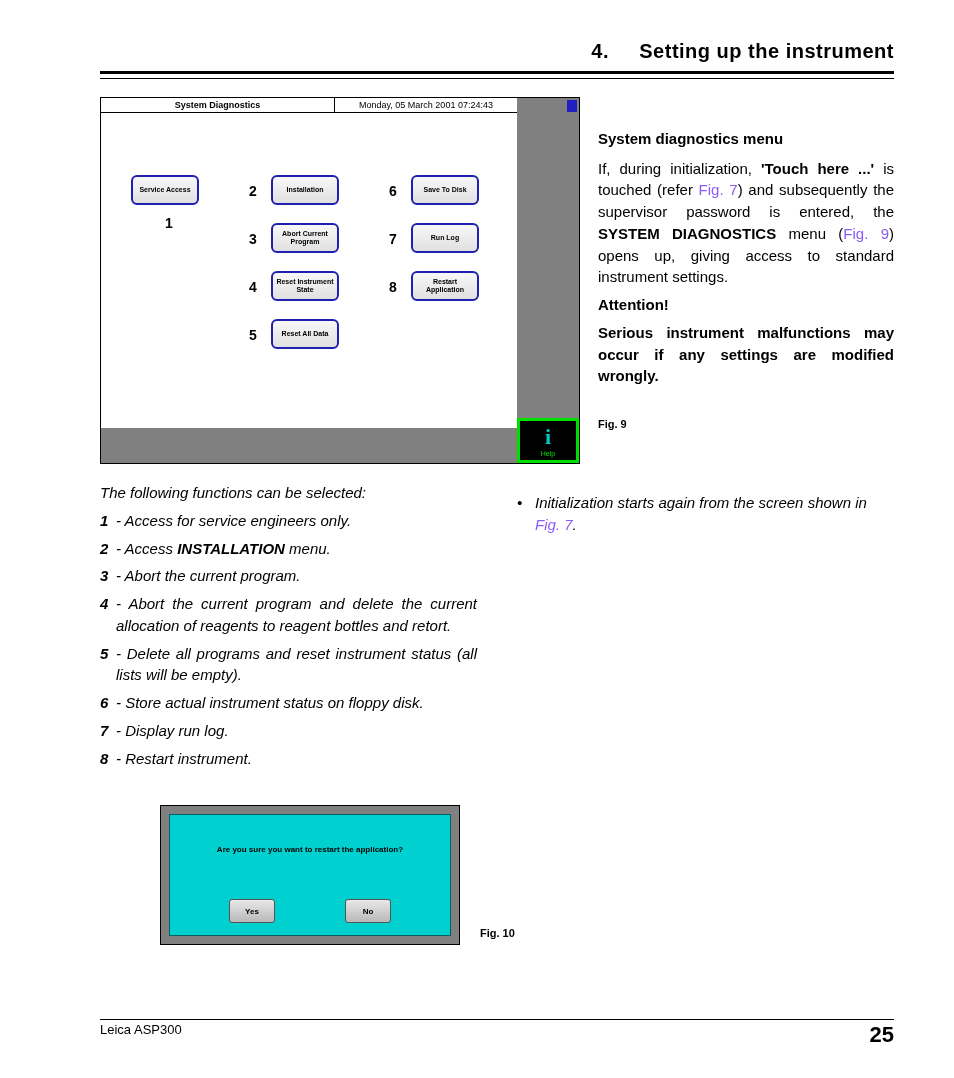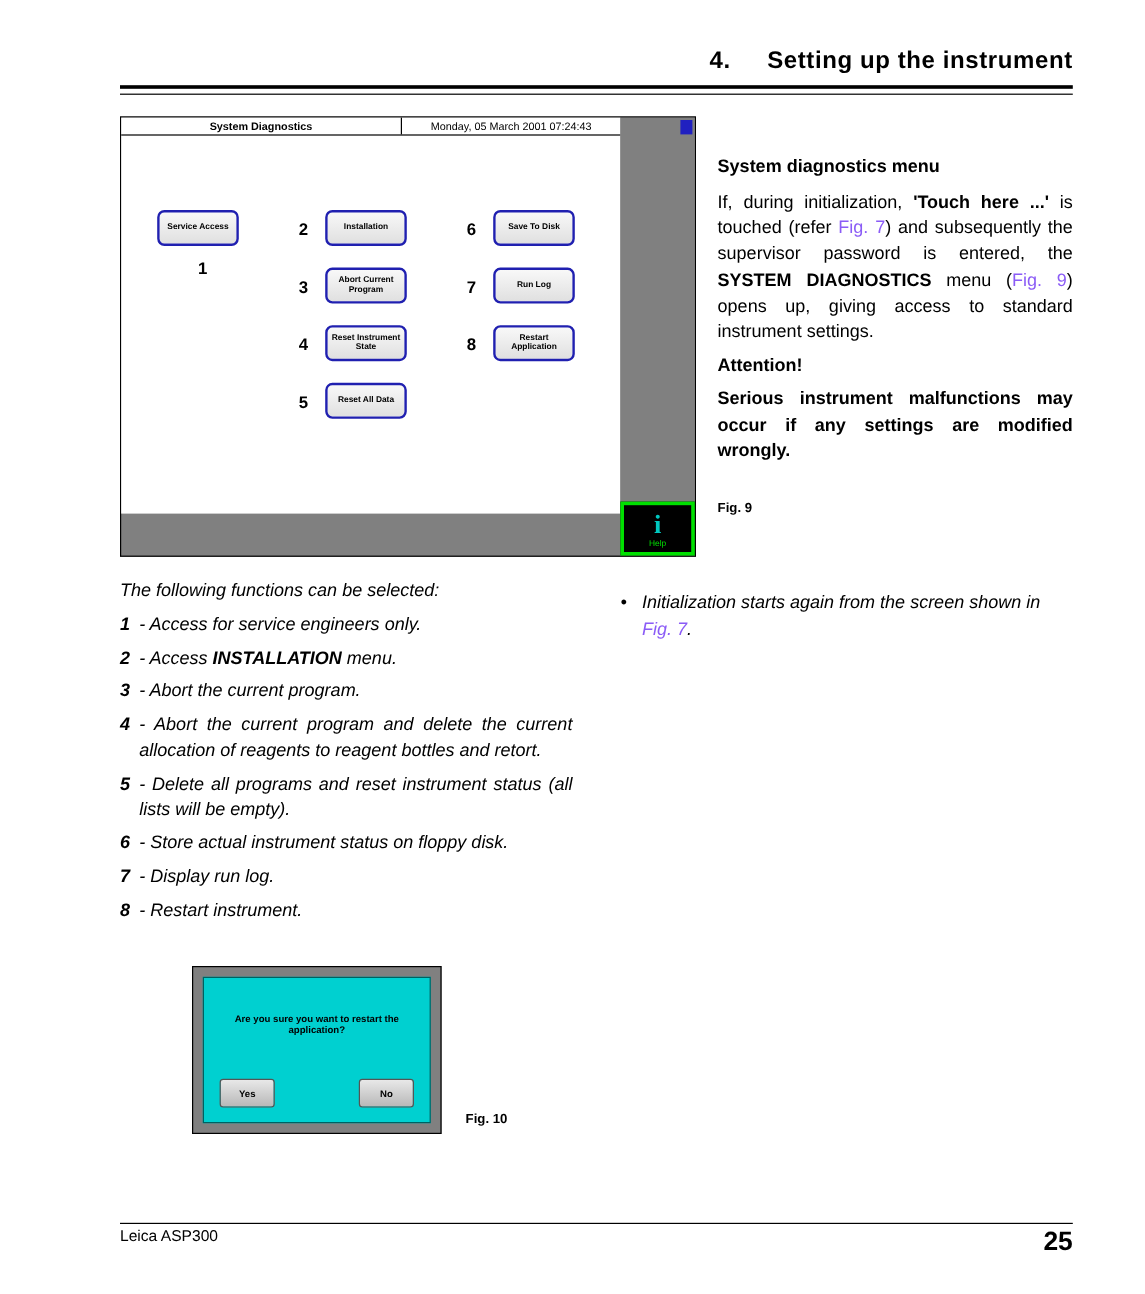--- a/index.html
+++ b/index.html
@@ -176,7 +176,7 @@
     margin-left: 60px;
   }
   .dialog {
-    width: 208px;
+    width: 300px;
     height: 140px;
     background: #808080;
     border: 1px solid #000;

